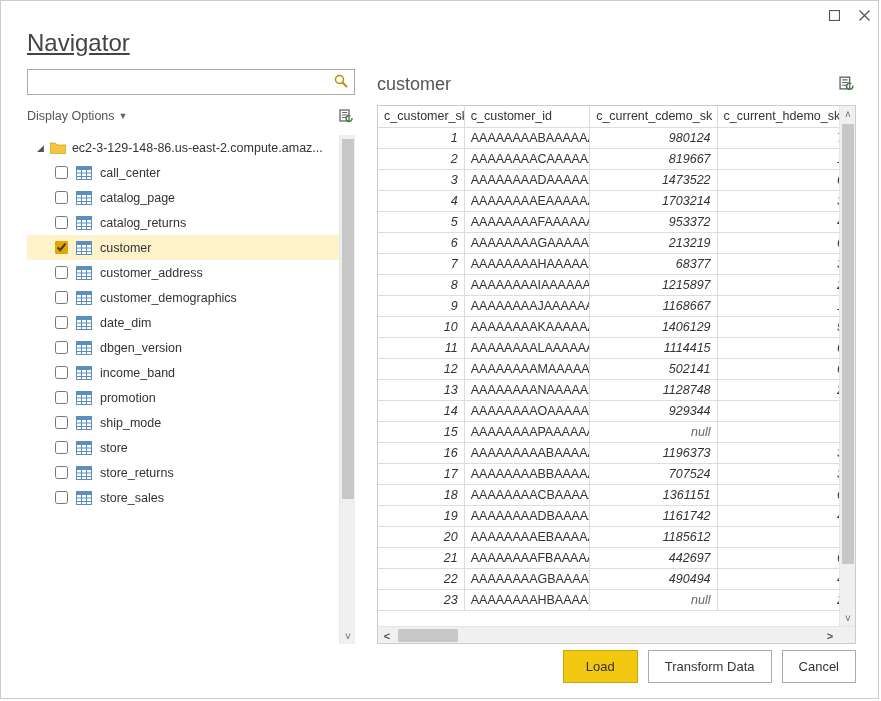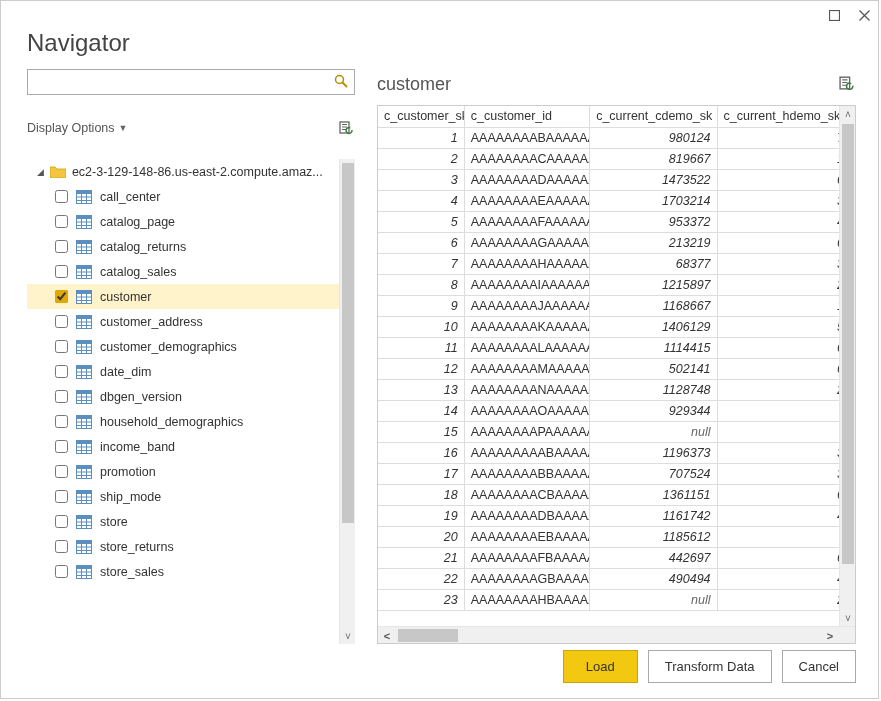--- a/index.html
+++ b/index.html
@@ -42,6 +42,7 @@
     font-size: 24px;
     font-weight: 400;
     color: #444;
+    text-decoration: underline;
   }
   .body {
     flex: 1 1 auto;

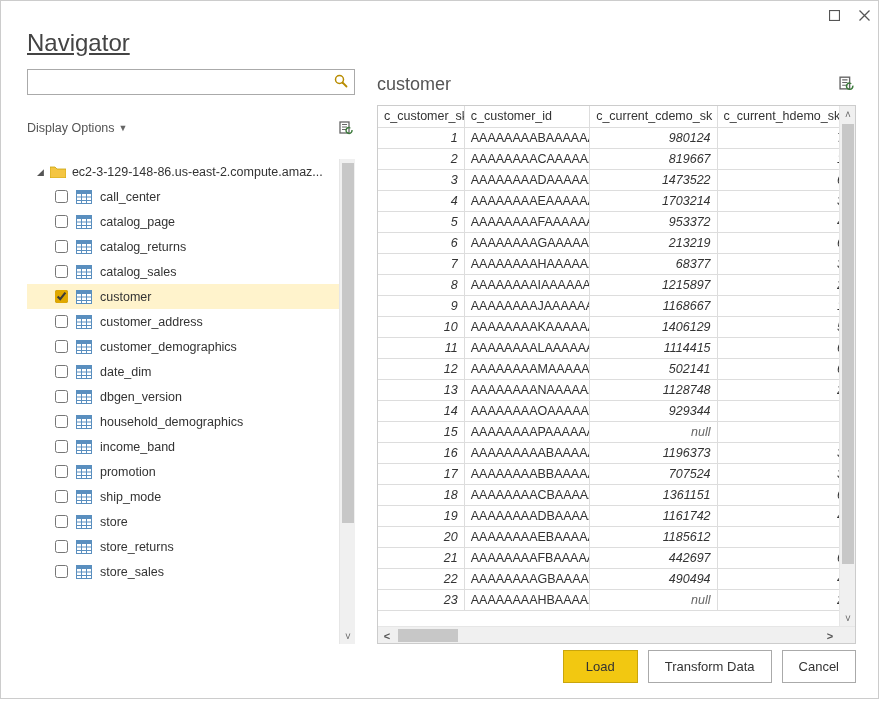--- a/index.html
+++ b/index.html
@@ -56,7 +56,6 @@
     width: 328px;
     display: flex;
     flex-direction: column;
-    gap: 12px;
   }
   .search-row {
     display:flex;

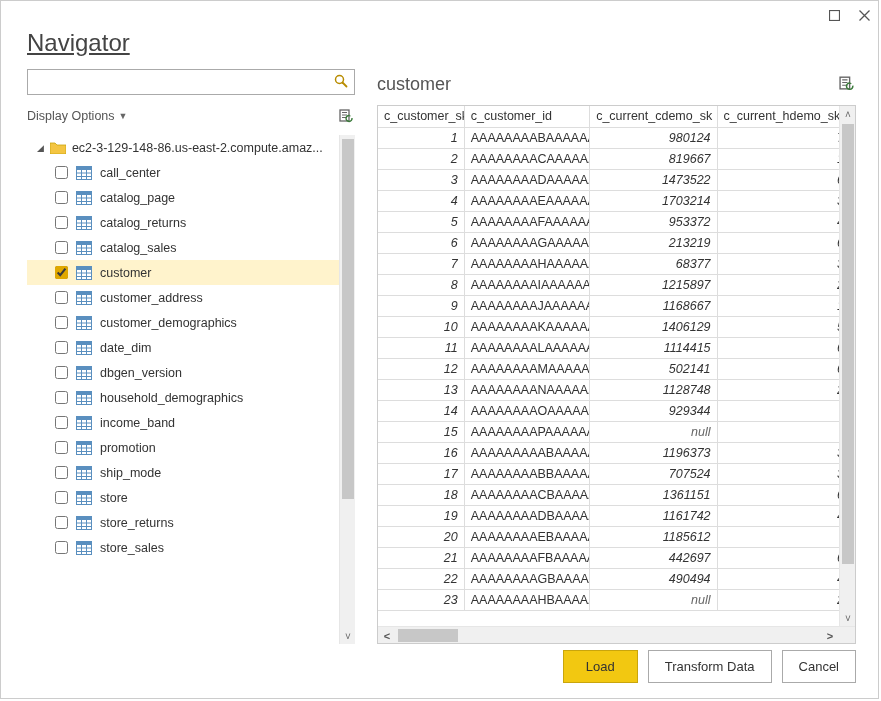--- a/index.html
+++ b/index.html
@@ -360,17 +360,6 @@
               </span>
               <span>catalog_returns</span>
             </div>
-            <div class="tree-item">
-              <input type="checkbox" style="">
-              <span class="table-ico">
-                <svg width="16" height="14" viewBox="0 0 16 14">
-                  <rect x="0.5" y="0.5" width="15" height="13" fill="#fff" stroke="#5a8fbf" stroke-width="1"></rect>
-                  <rect x="0.5" y="0.5" width="15" height="3.5" fill="#5a8fbf"></rect>
-                  <path d="M0.5 7 h15 M0.5 10.5 h15 M5.5 0.5 v13 M10.5 0.5 v13" stroke="#5a8fbf" stroke-width="1"></path>
-                </svg>
-              </span>
-              <span>catalog_sales</span>
-            </div>
             <div class="tree-item selected">
               <input type="checkbox" checked="" style="">
               <span class="table-ico">

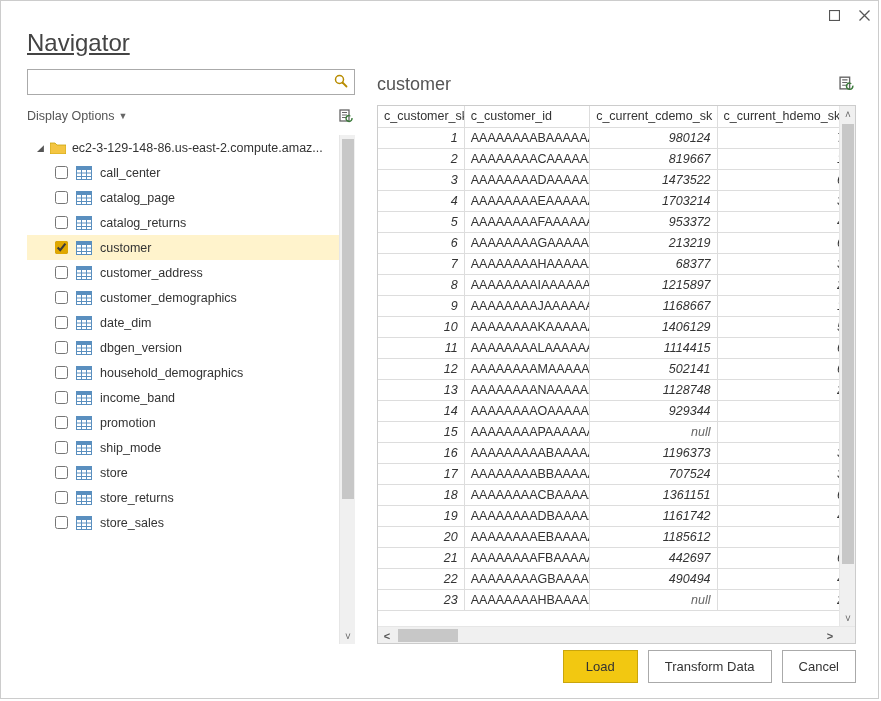--- a/index.html
+++ b/index.html
@@ -424,17 +424,6 @@
                   <path d="M0.5 7 h15 M0.5 10.5 h15 M5.5 0.5 v13 M10.5 0.5 v13" stroke="#5a8fbf" stroke-width="1"></path>
                 </svg>
               </span>
-              <span>household_demographics</span>
-            </div>
-            <div class="tree-item">
-              <input type="checkbox" style="">
-              <span class="table-ico">
-                <svg width="16" height="14" viewBox="0 0 16 14">
-                  <rect x="0.5" y="0.5" width="15" height="13" fill="#fff" stroke="#5a8fbf" stroke-width="1"></rect>
-                  <rect x="0.5" y="0.5" width="15" height="3.5" fill="#5a8fbf"></rect>
-                  <path d="M0.5 7 h15 M0.5 10.5 h15 M5.5 0.5 v13 M10.5 0.5 v13" stroke="#5a8fbf" stroke-width="1"></path>
-                </svg>
-              </span>
               <span>income_band</span>
             </div>
             <div class="tree-item">

